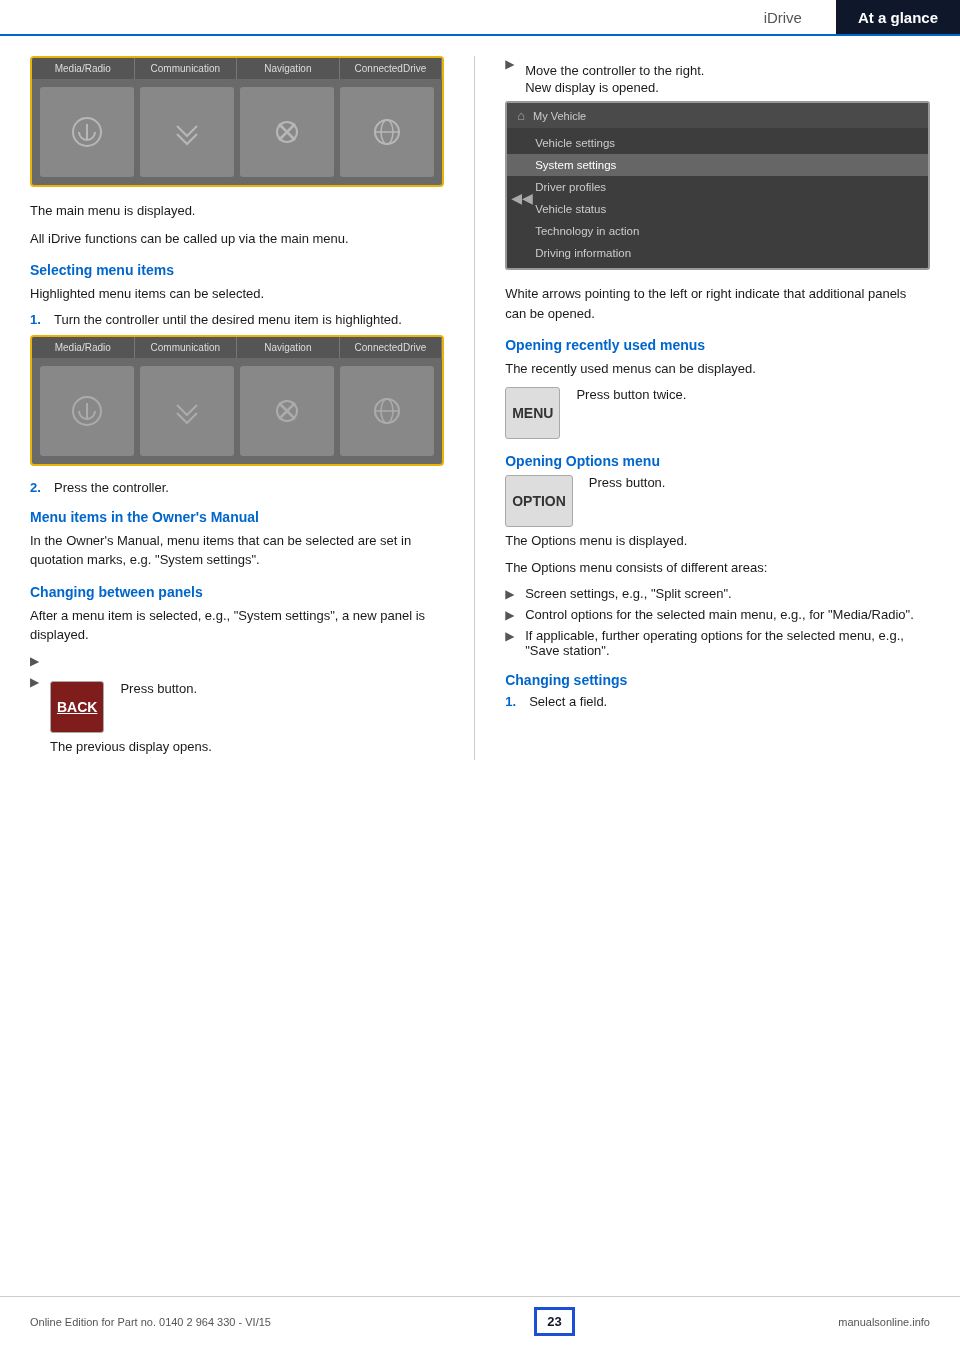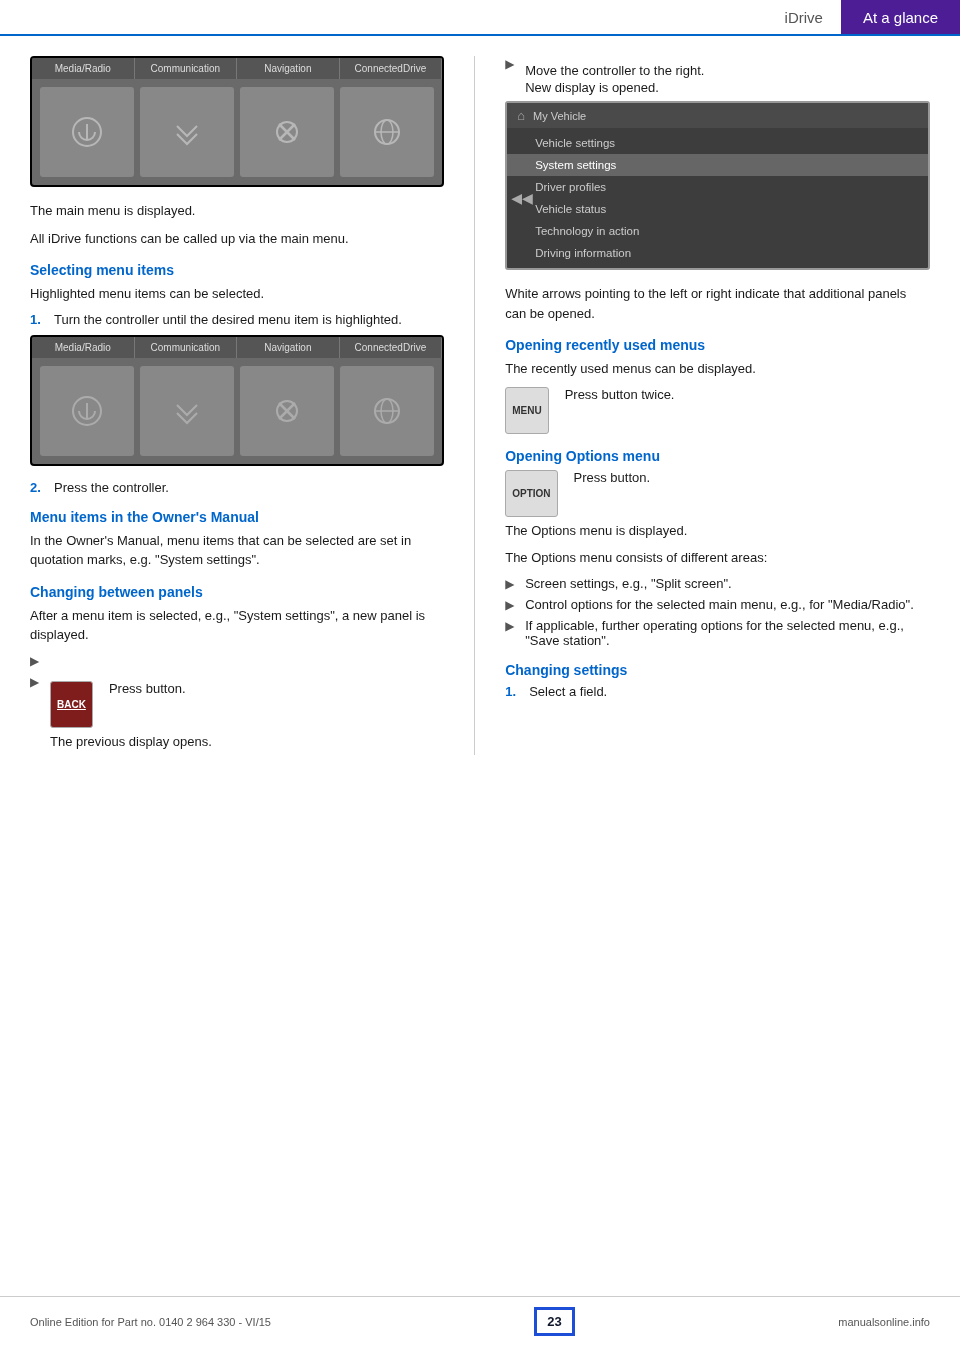--- a/index.html
+++ b/index.html
@@ -20,6 +20,7 @@
       justify-content: flex-end;
       border-bottom: 2px solid #0066cc;
       height: 36px;
+      gap: 16px;
     }
     .header-idrive {
       padding: 0 18px;

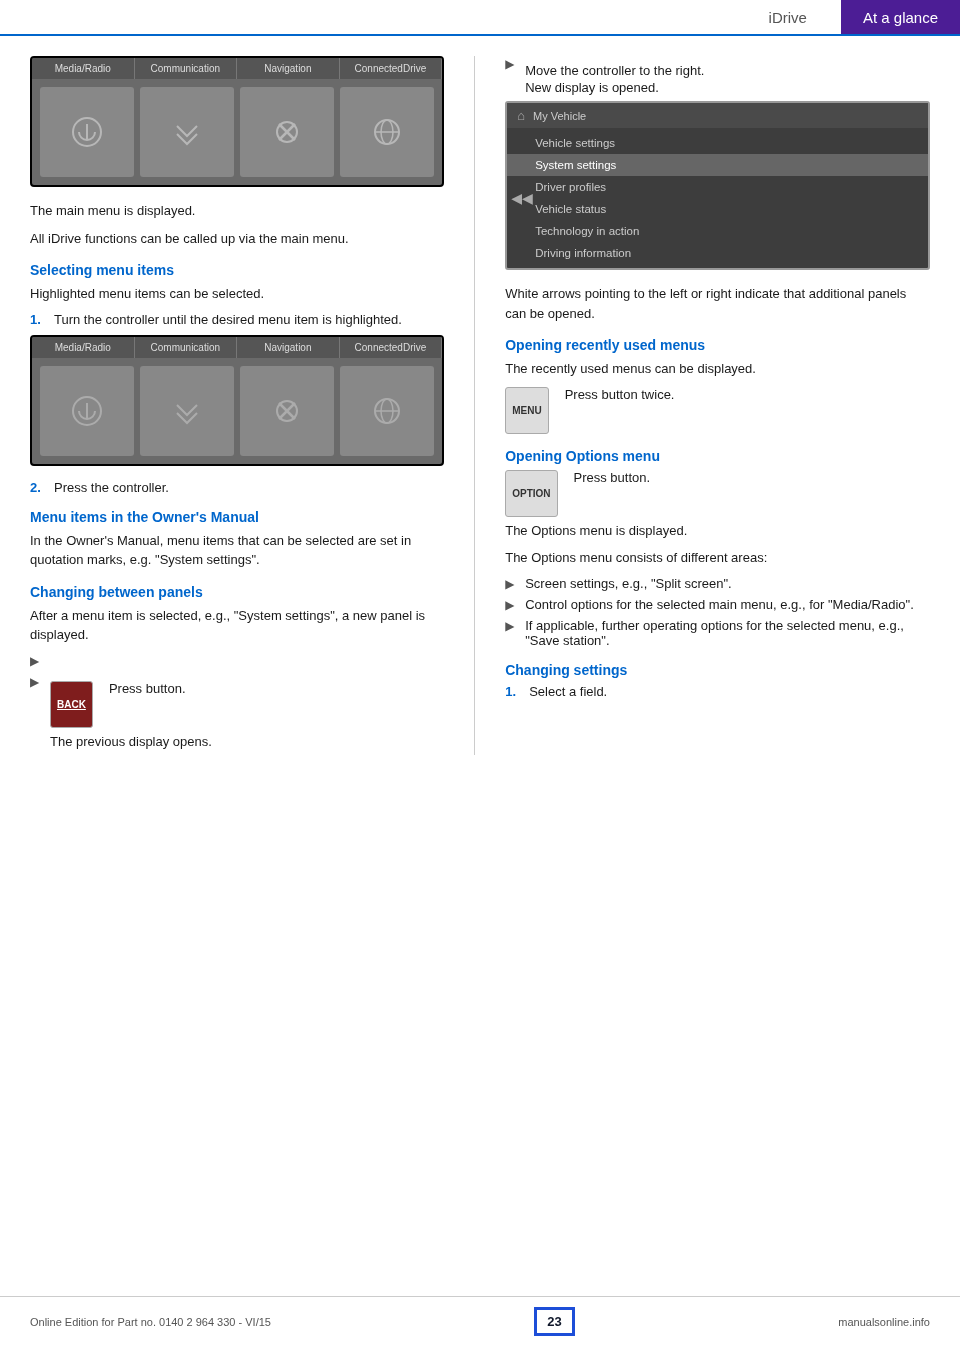--- a/index.html
+++ b/index.html
@@ -29,14 +29,14 @@
       font-weight: normal;
     }
     .header-at-a-glance {
-      background: #4c1d95;
+      background: #0f172a;
       color: #fff;
       padding: 0 22px;
       height: 100%;
       display: flex;
       align-items: center;
       font-size: 15px;
-      font-weight: normal;
+      font-weight: bold;
     }
 
     

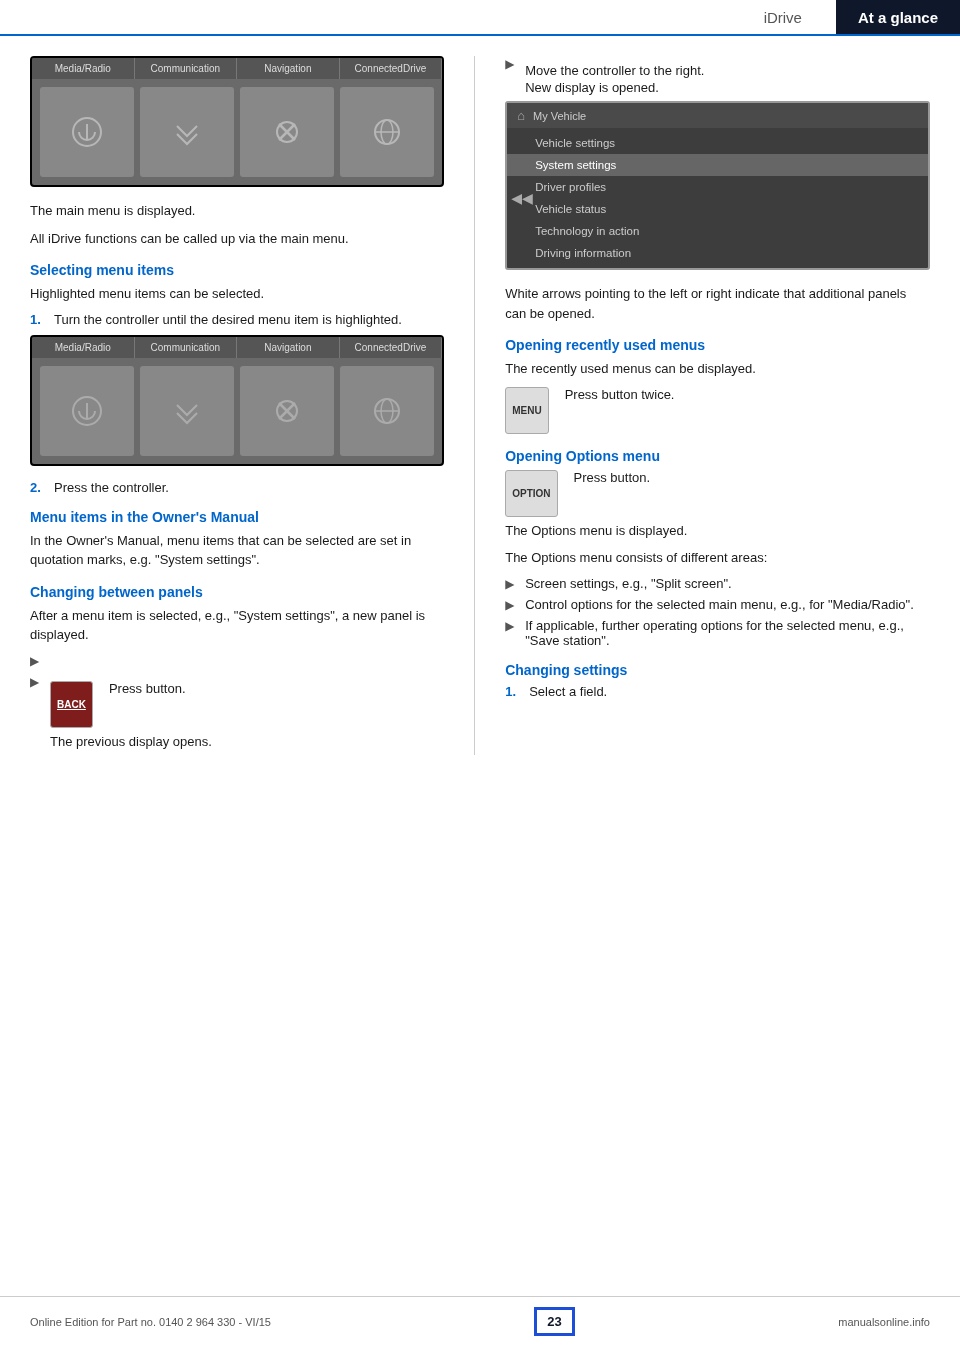--- a/index.html
+++ b/index.html
@@ -57,7 +57,7 @@
 
     
     .screen-mockup {
-      border: 2px solid #000000;
+      border: 2px solid #eab308;
       background: #6a6a6a;
       border-radius: 4px;
       overflow: hidden;

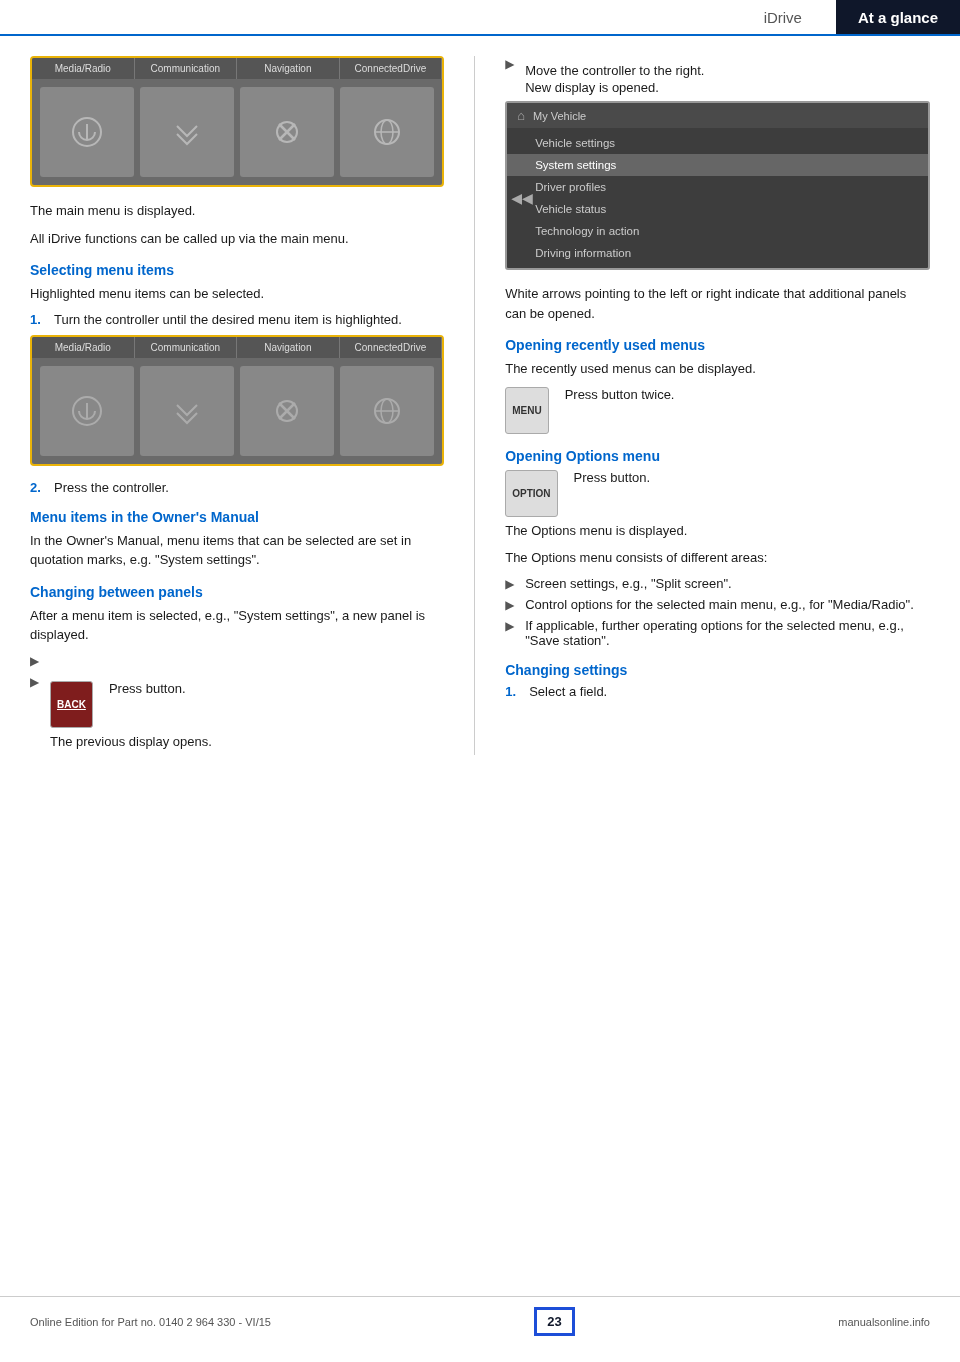--- a/index.html
+++ b/index.html
@@ -191,7 +191,7 @@
       border-radius: 3px;
       background: #ddd;
       color: #333;
-      font-size: 10px;
+      font-size: 14px;
       font-weight: bold;
       padding: 17px 6px;
       margin-right: 8px;

